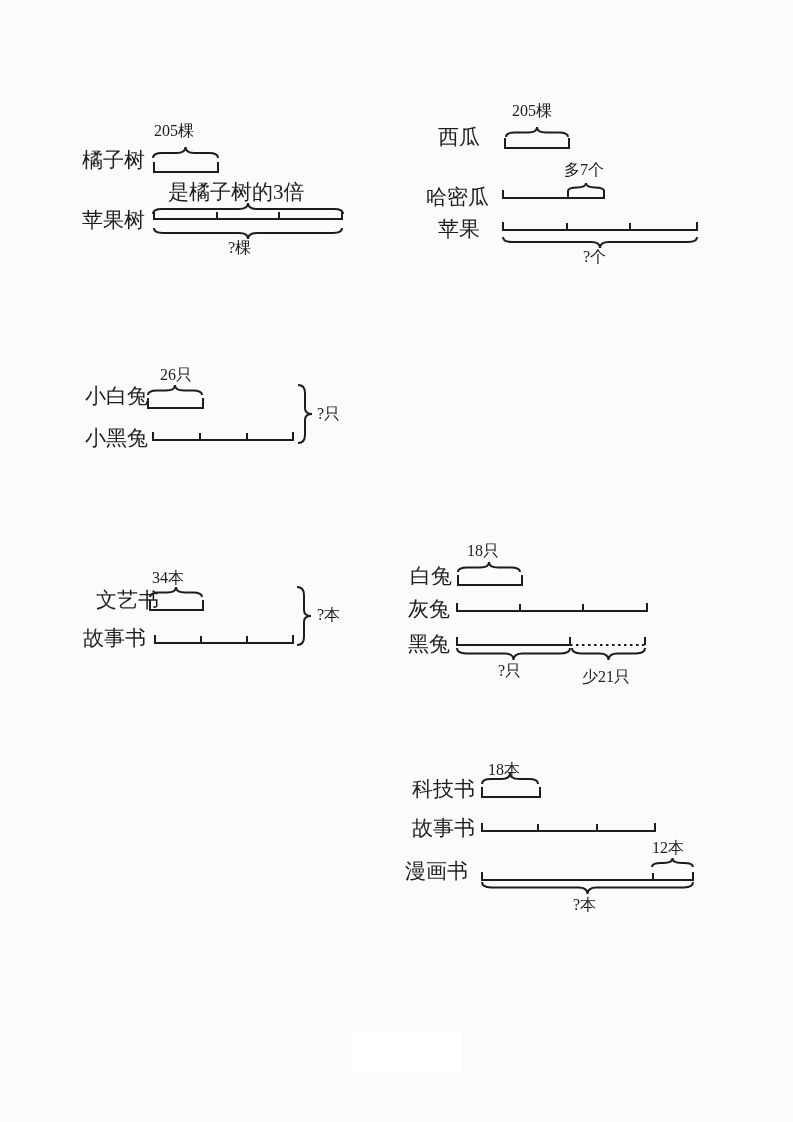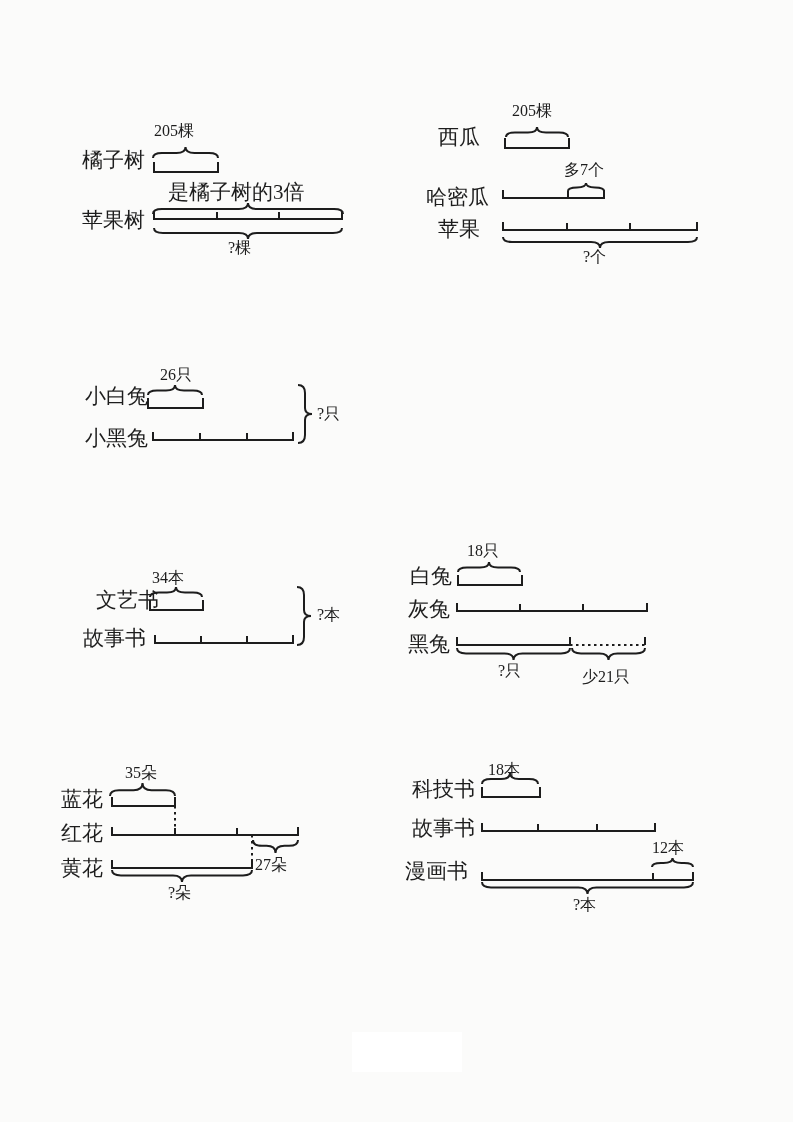--- a/index.html
+++ b/index.html
@@ -99,24 +99,6 @@
     <div class="v" style="left:177px;top:129px">少21只</div>
   </div>
 
-  <div class="diagram" style="left:60px;top:760px;width:250px;height:150px">
-    <svg width="250" height="150" viewBox="0 0 250 150">
-      <path d="M50,36 Q50,30.15 59,30.15 H73.5 Q82.5,30.15 82.5,23 Q82.5,30.15 91.5,30.15 H106 Q115,30.15 115,36"></path>
-      <path d="M52,37 V46 H115 V37"></path>
-      <path class="dash" d="M115,46 V75"></path>
-      <path d="M52,67 V75 H238 V67 M115,75 V68 M177,75 V68"></path>
-      <path class="dash" d="M192,75 V108"></path>
-      <path d="M193,80 Q193,85.85 202,85.85 H206.5 Q215.5,85.85 215.5,93 Q215.5,85.85 224.5,85.85 H229 Q238,85.85 238,80"></path>
-      <path d="M52,100 V108 H192 V100"></path>
-      <path d="M52,110 Q52,115.4 61,115.4 H113 Q122,115.4 122,122 Q122,115.4 131,115.4 H183 Q192,115.4 192,110"></path>
-    </svg>
-    <div class="v" style="left:65px;top:5px">35朵</div>
-    <div class="t" style="left:1px;top:28px">蓝花</div>
-    <div class="t" style="left:1px;top:62px">红花</div>
-    <div class="v" style="left:195px;top:97px">27朵</div>
-    <div class="t" style="left:1px;top:97px">黄花</div>
-    <div class="v" style="left:108px;top:125px">?朵</div>
-  </div>
 
   <div class="diagram" style="left:405px;top:755px;width:300px;height:170px">
     <svg width="300" height="170" viewBox="0 0 300 170">

